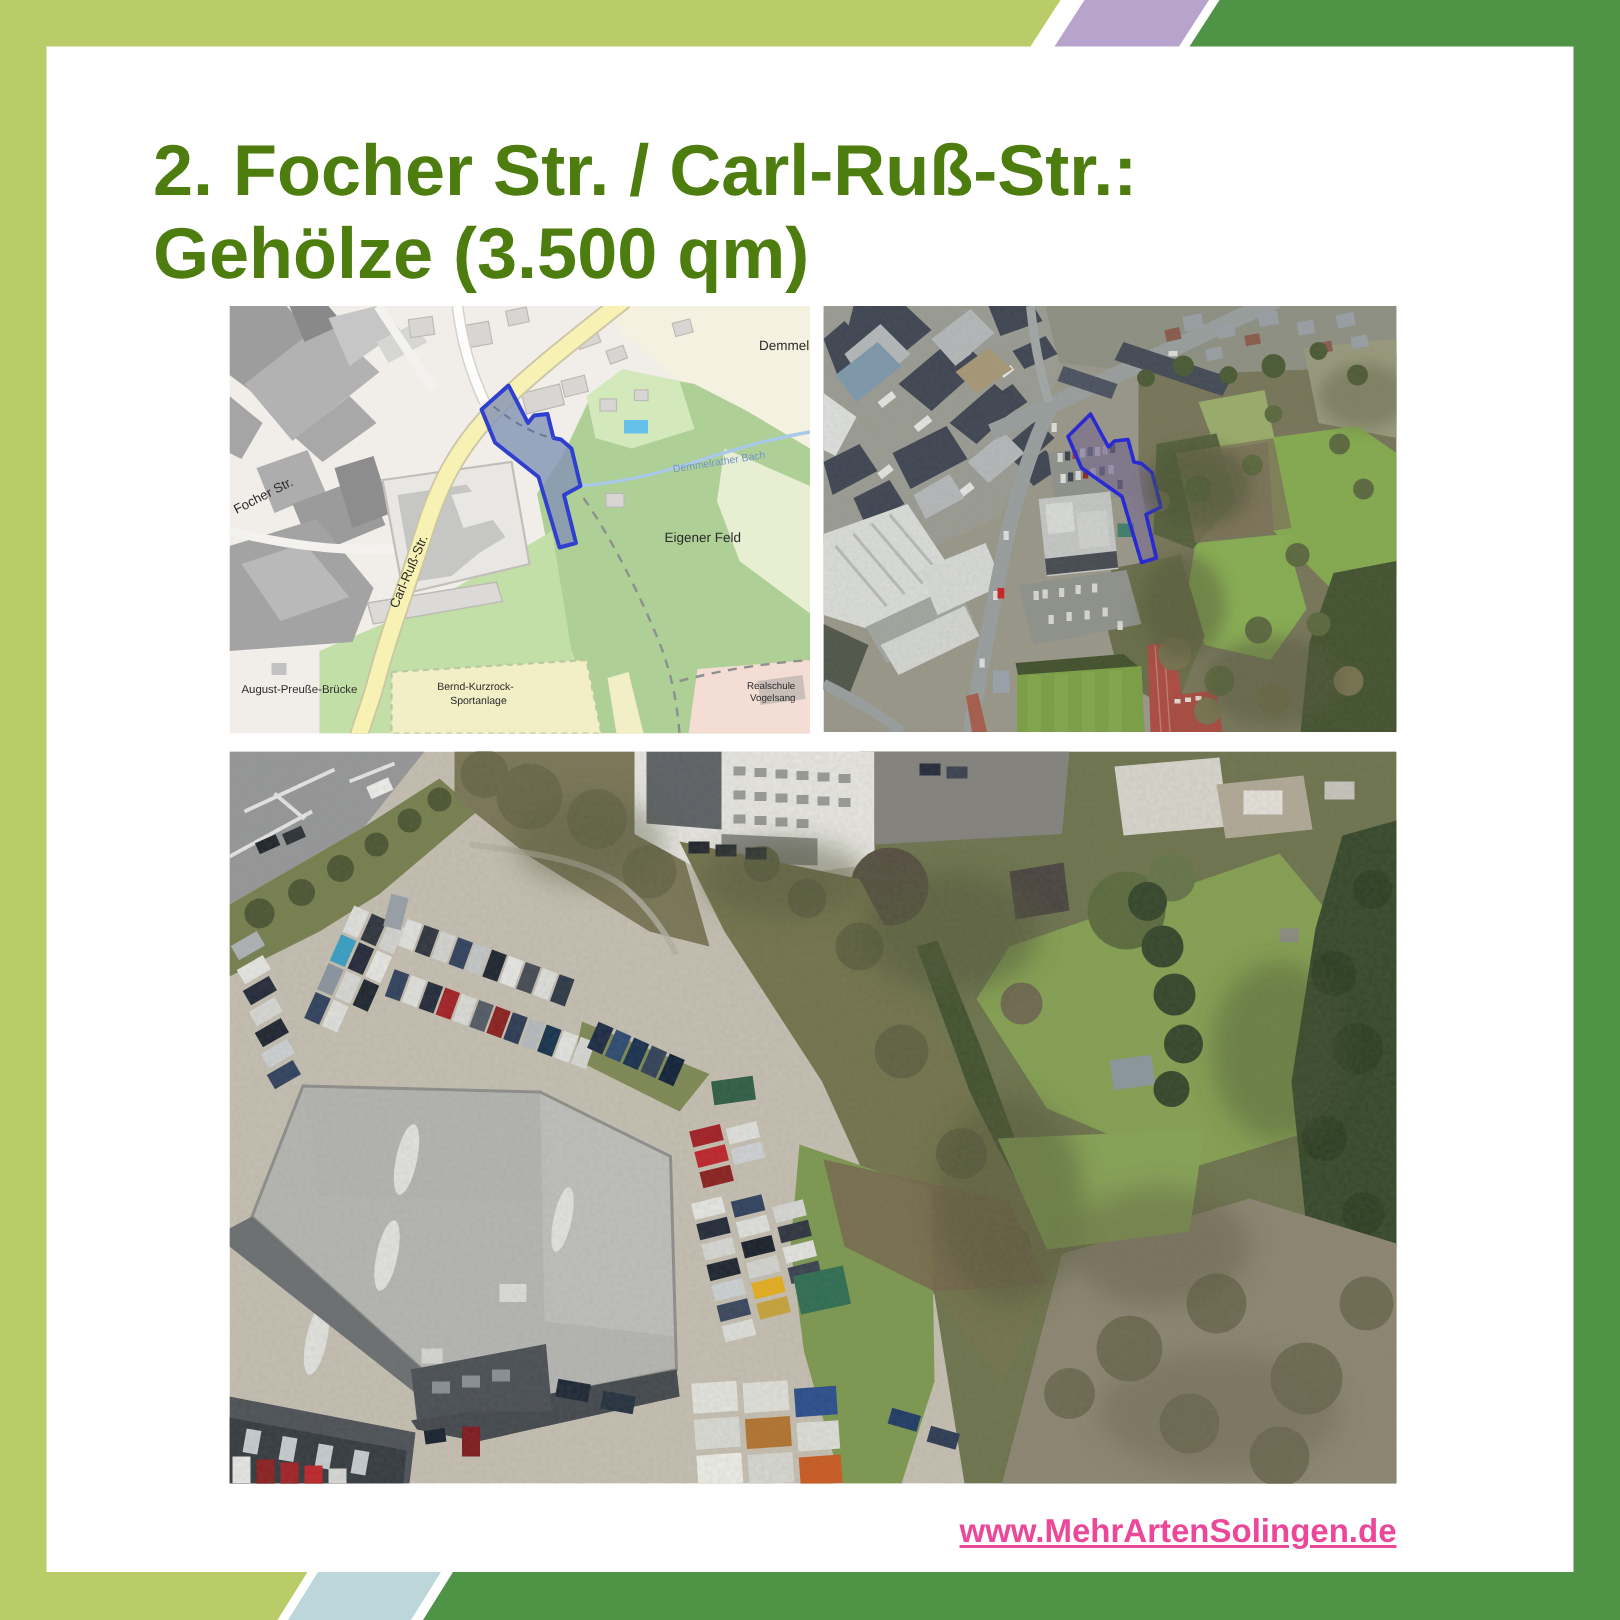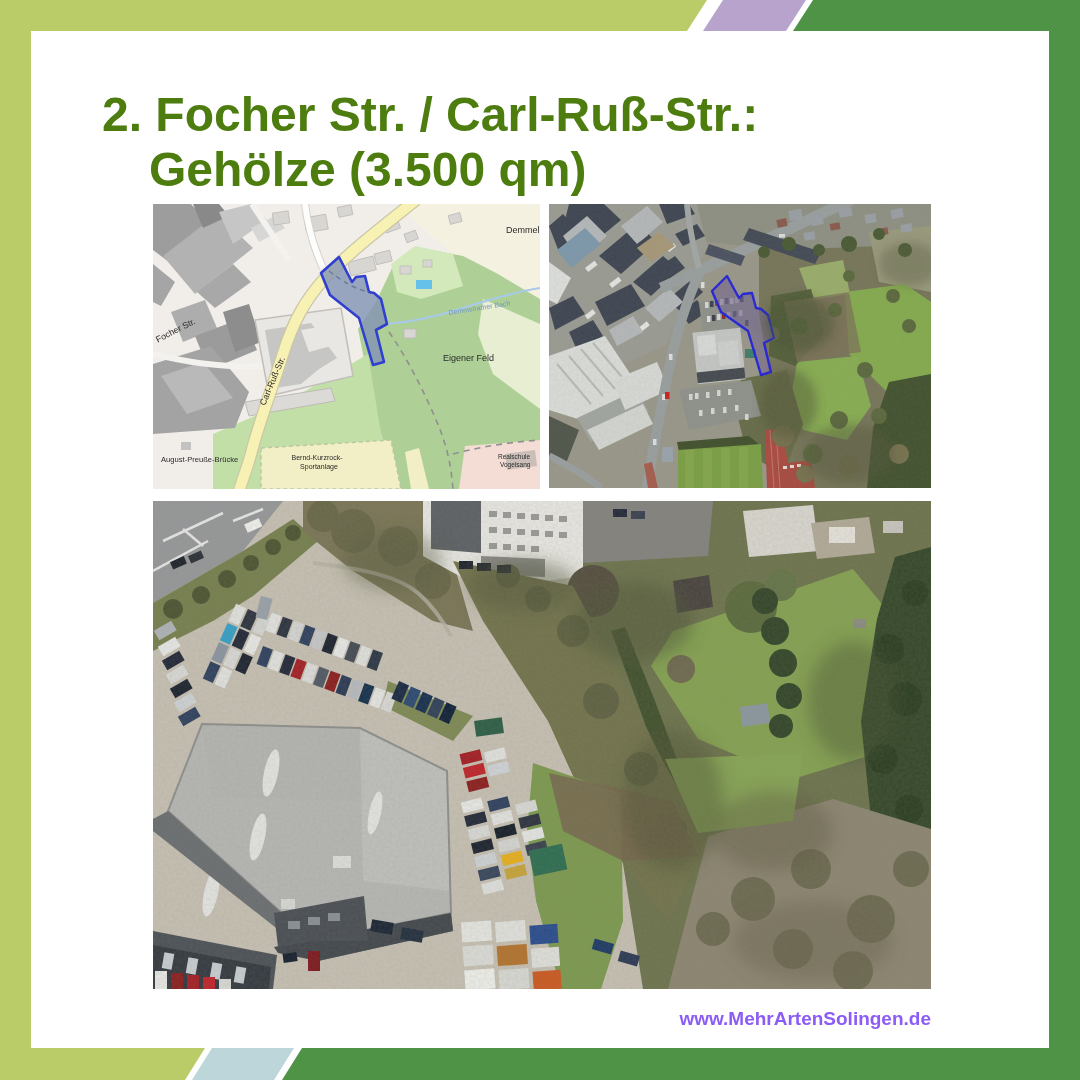--- a/index.html
+++ b/index.html
@@ -31,7 +31,7 @@
 
 <div class="abs" style="left:102px;top:87px;width:900px;color:#4d7c0f;font-weight:bold;font-size:48px;line-height:55px;">
 2.&nbsp;Focher Str. / Carl-Ruß-Str.:<br>
-<span style="margin-left:47px">Gehölze (3.500 qm)</span>
+<span style="">Gehölze (3.500 qm)</span>
 </div>
 
 <svg class="abs" style="left:153px;top:204px" width="387" height="285" viewBox="0 0 387 285">

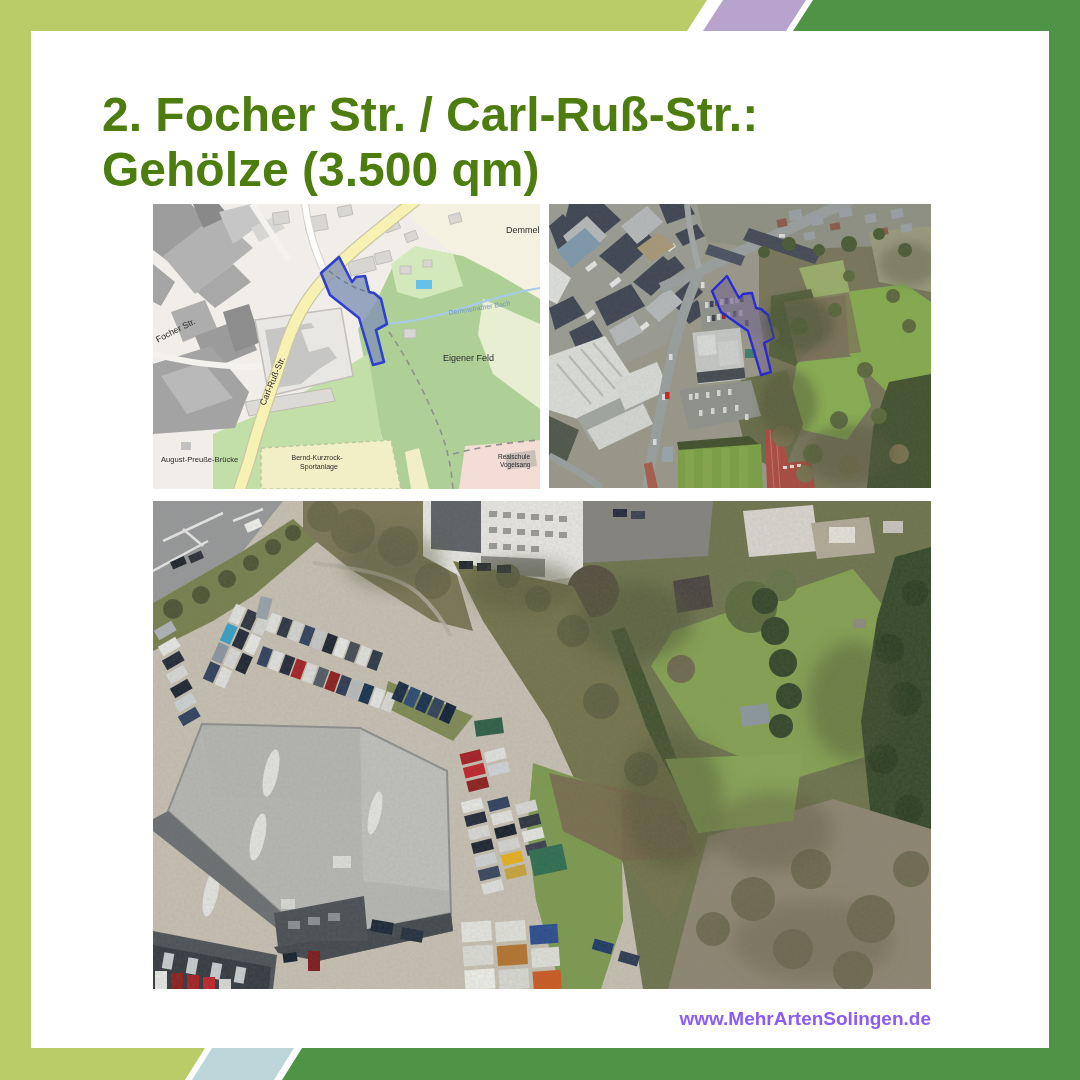--- a/index.html
+++ b/index.html
@@ -702,6 +702,6 @@
   <rect width="778" height="488" fill="#808080" filter="url(#grain)" opacity="0.35"></rect>
 </svg>
 
-<div class="abs" style="left:0;top:1008px;width:931px;text-align:right;color:#8b5cf6;font-weight:bold;font-size:19px;">www.MehrArtenSolingen.de</div>
+<div class="abs" style="left:0;top:1008px;width:931px;text-align:right;color:#ec4899;font-weight:bold;font-size:22px;text-decoration:underline;">www.MehrArtenSolingen.de</div>
 
 </body></html>

